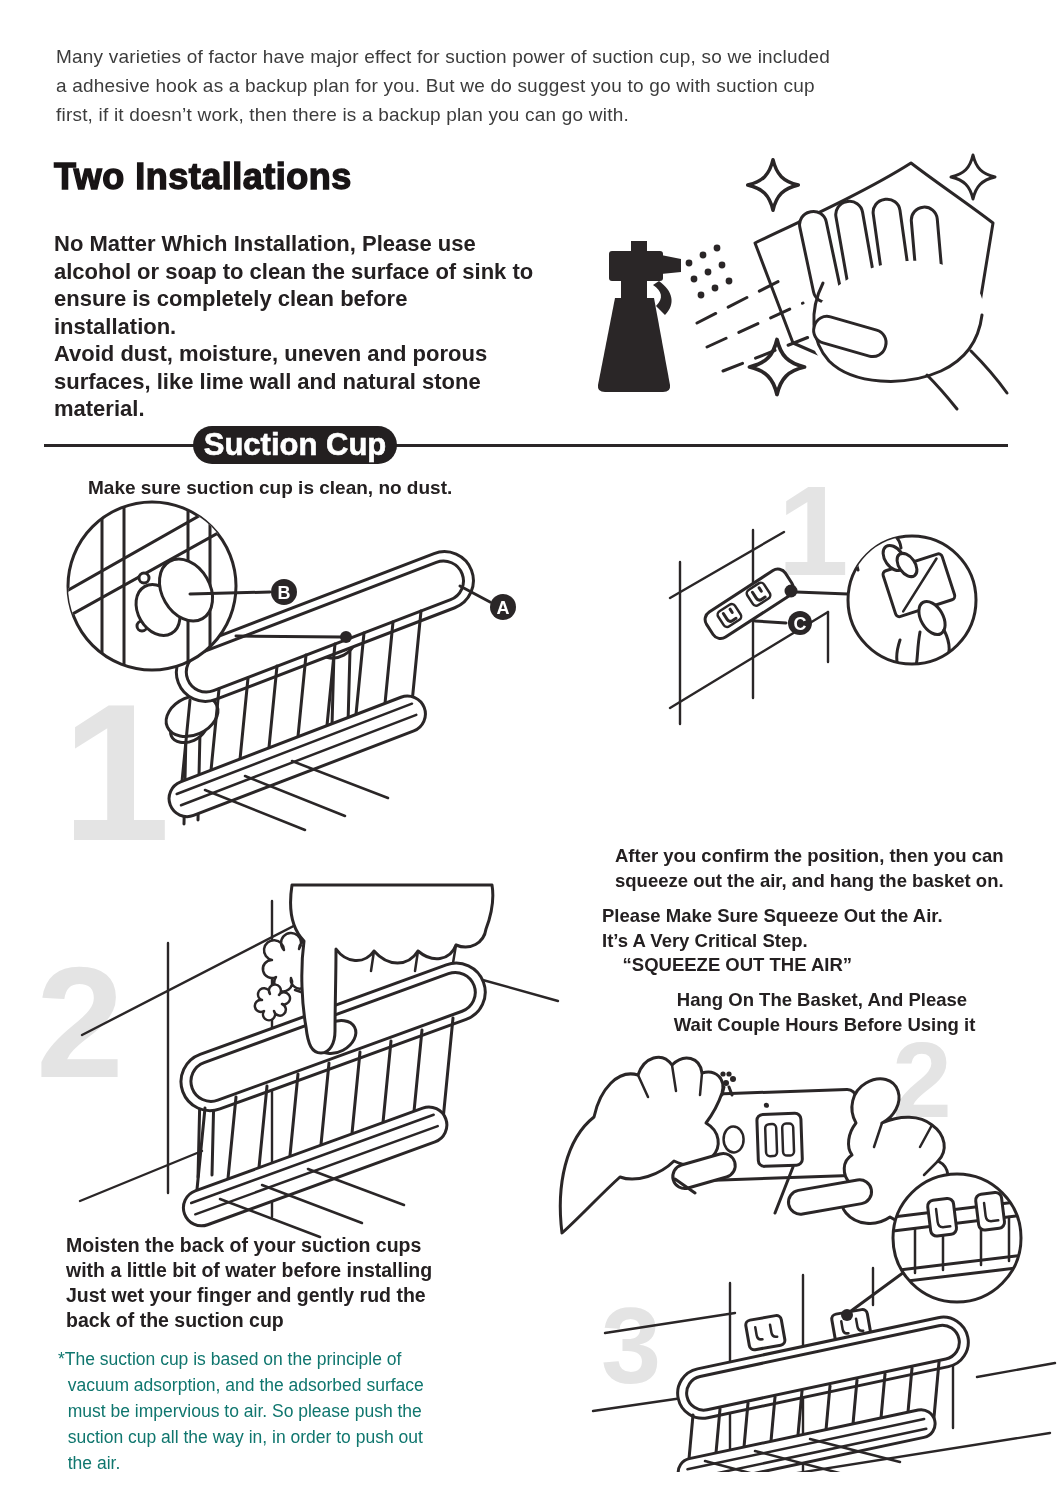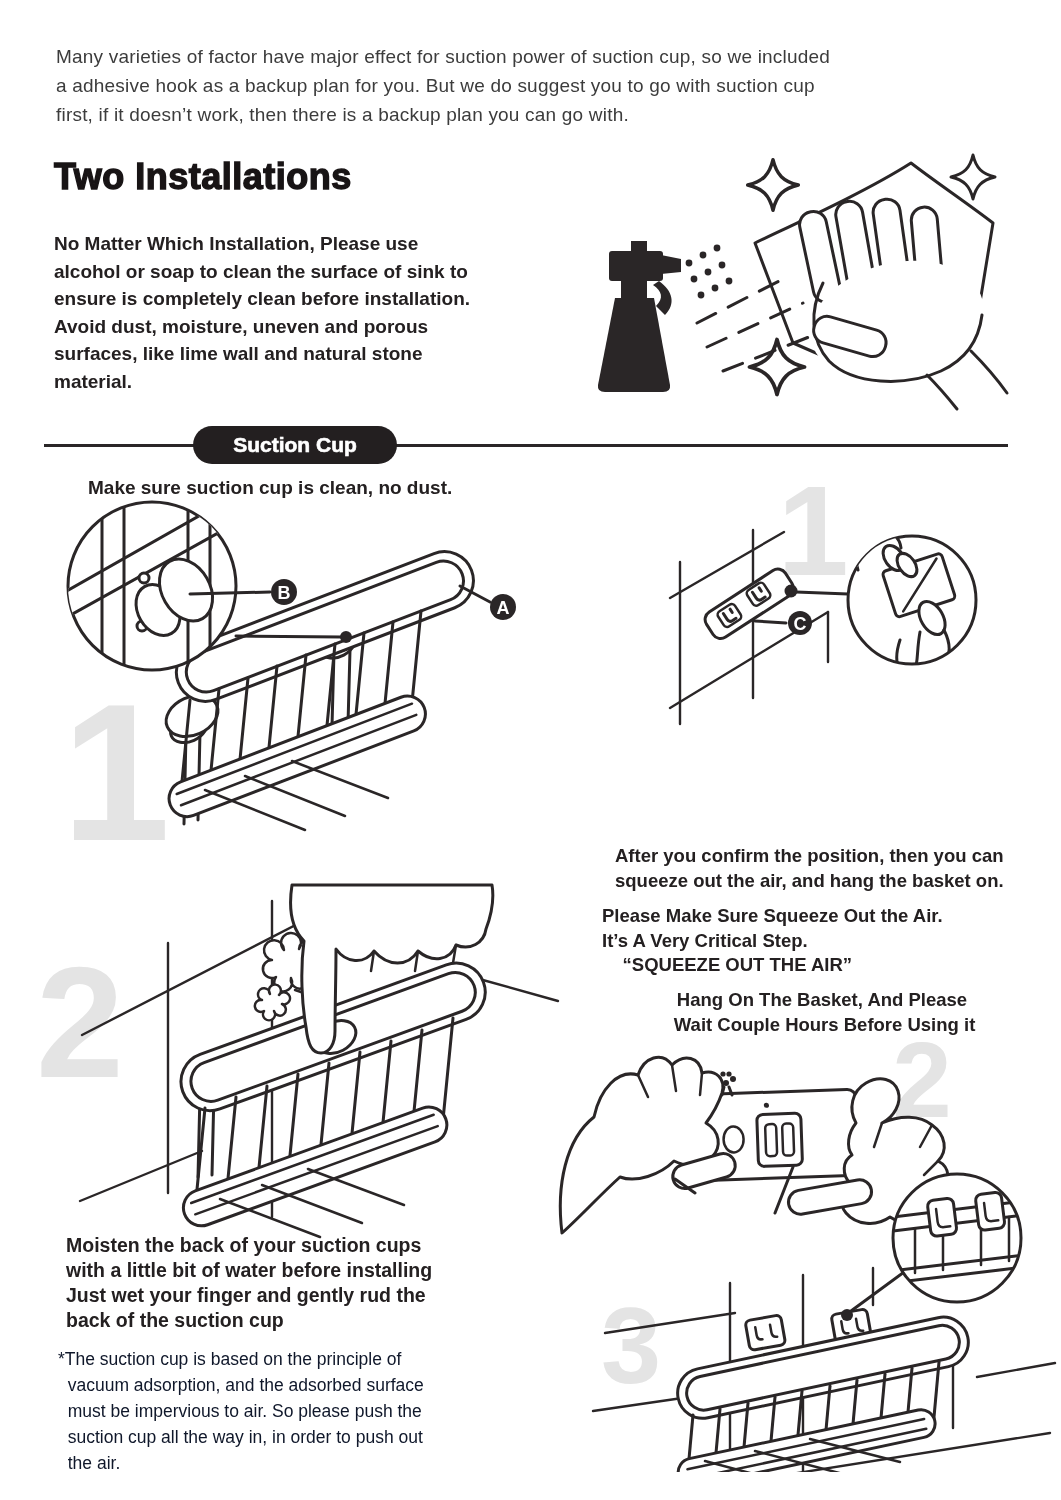--- a/index.html
+++ b/index.html
@@ -10,7 +10,7 @@
   .intro{left:56px;top:42px;width:960px;font-size:19px;line-height:29px;color:#3c3c3c;letter-spacing:.2px;}
   .h1{left:54px;top:156px;font-size:36px;font-weight:bold;color:#181415;letter-spacing:.5px;
       -webkit-text-stroke:1.4px #181415;}
-  .subintro{left:54px;top:230px;width:480px;font-size:19px;line-height:27.5px;font-weight:bold;color:#242021;}
+  .subintro{left:54px;top:230px;width:480px;font-size:22px;line-height:27.5px;font-weight:bold;color:#242021;}
   .divider{left:44px;top:444px;width:964px;height:0;border-top:3px solid #2a2627;}
   .pill{position:absolute;top:426px;height:38px;background:#231f20;border-radius:20px;color:#fff;
         font-weight:bold;font-size:21px;display:flex;align-items:center;justify-content:center;

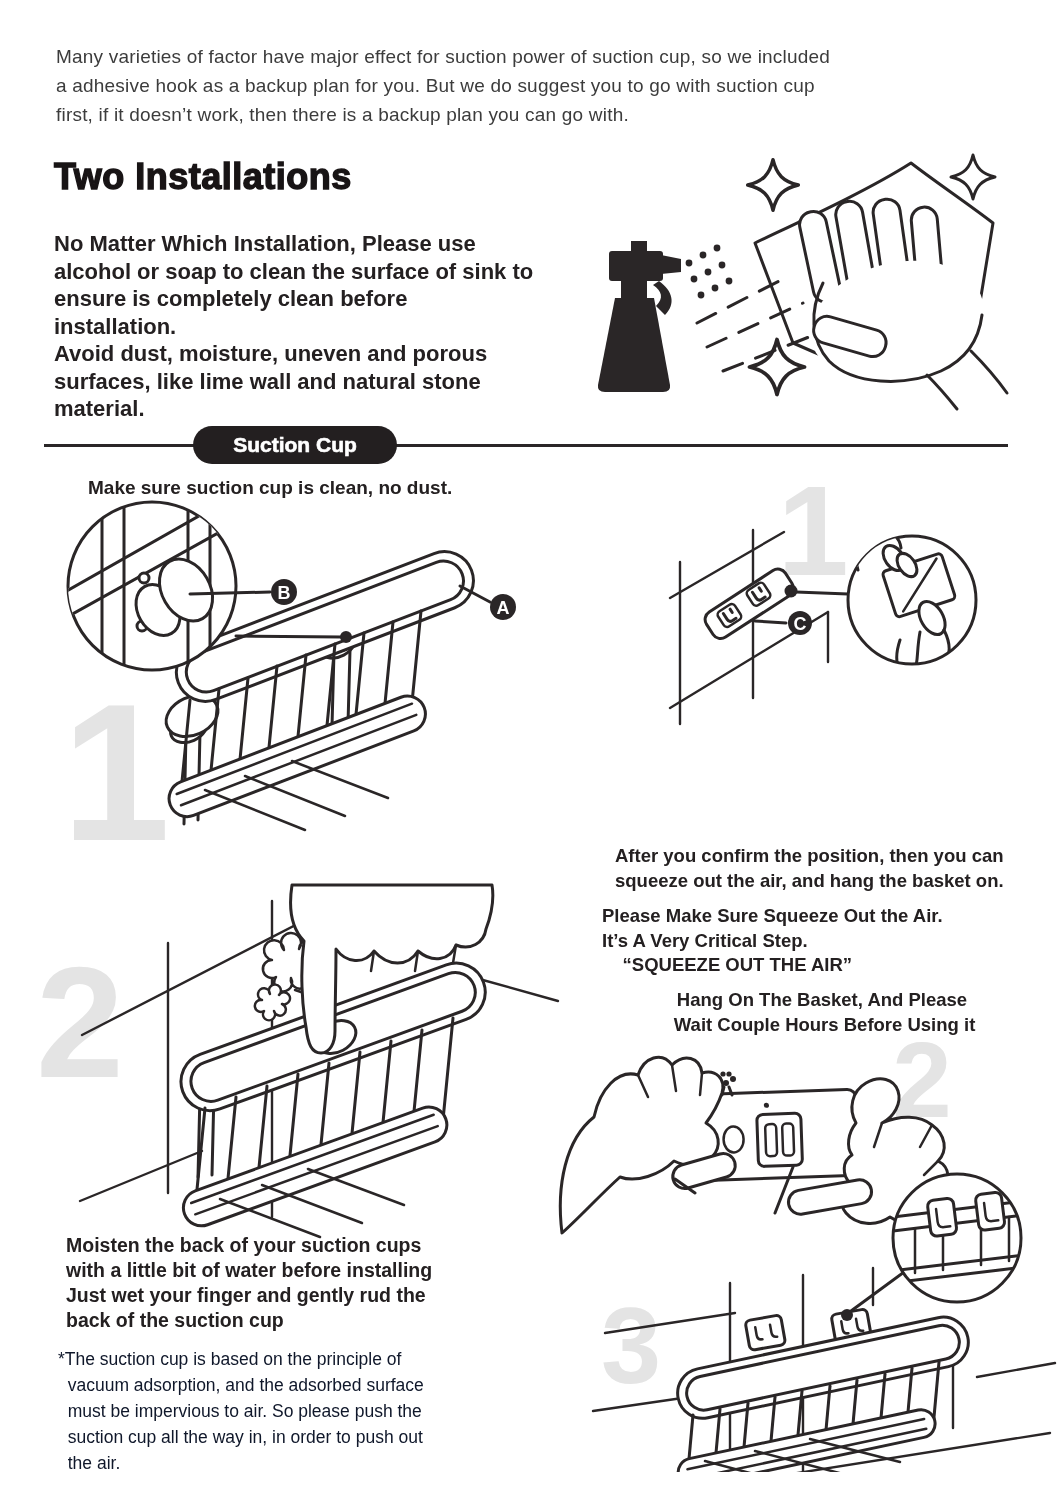--- a/index.html
+++ b/index.html
@@ -13,7 +13,7 @@
   .subintro{left:54px;top:230px;width:480px;font-size:22px;line-height:27.5px;font-weight:bold;color:#242021;}
   .divider{left:44px;top:444px;width:964px;height:0;border-top:3px solid #2a2627;}
   .pill{position:absolute;top:426px;height:38px;background:#231f20;border-radius:20px;color:#fff;
-        font-weight:bold;font-size:21px;display:flex;align-items:center;justify-content:center;
+        font-weight:bold;font-size:31px;display:flex;align-items:center;justify-content:center;
         -webkit-text-stroke:.6px #fff;}
   .pill.suction{left:193px;width:204px;}
   .pill.adhesive{left:655px;width:237px;}

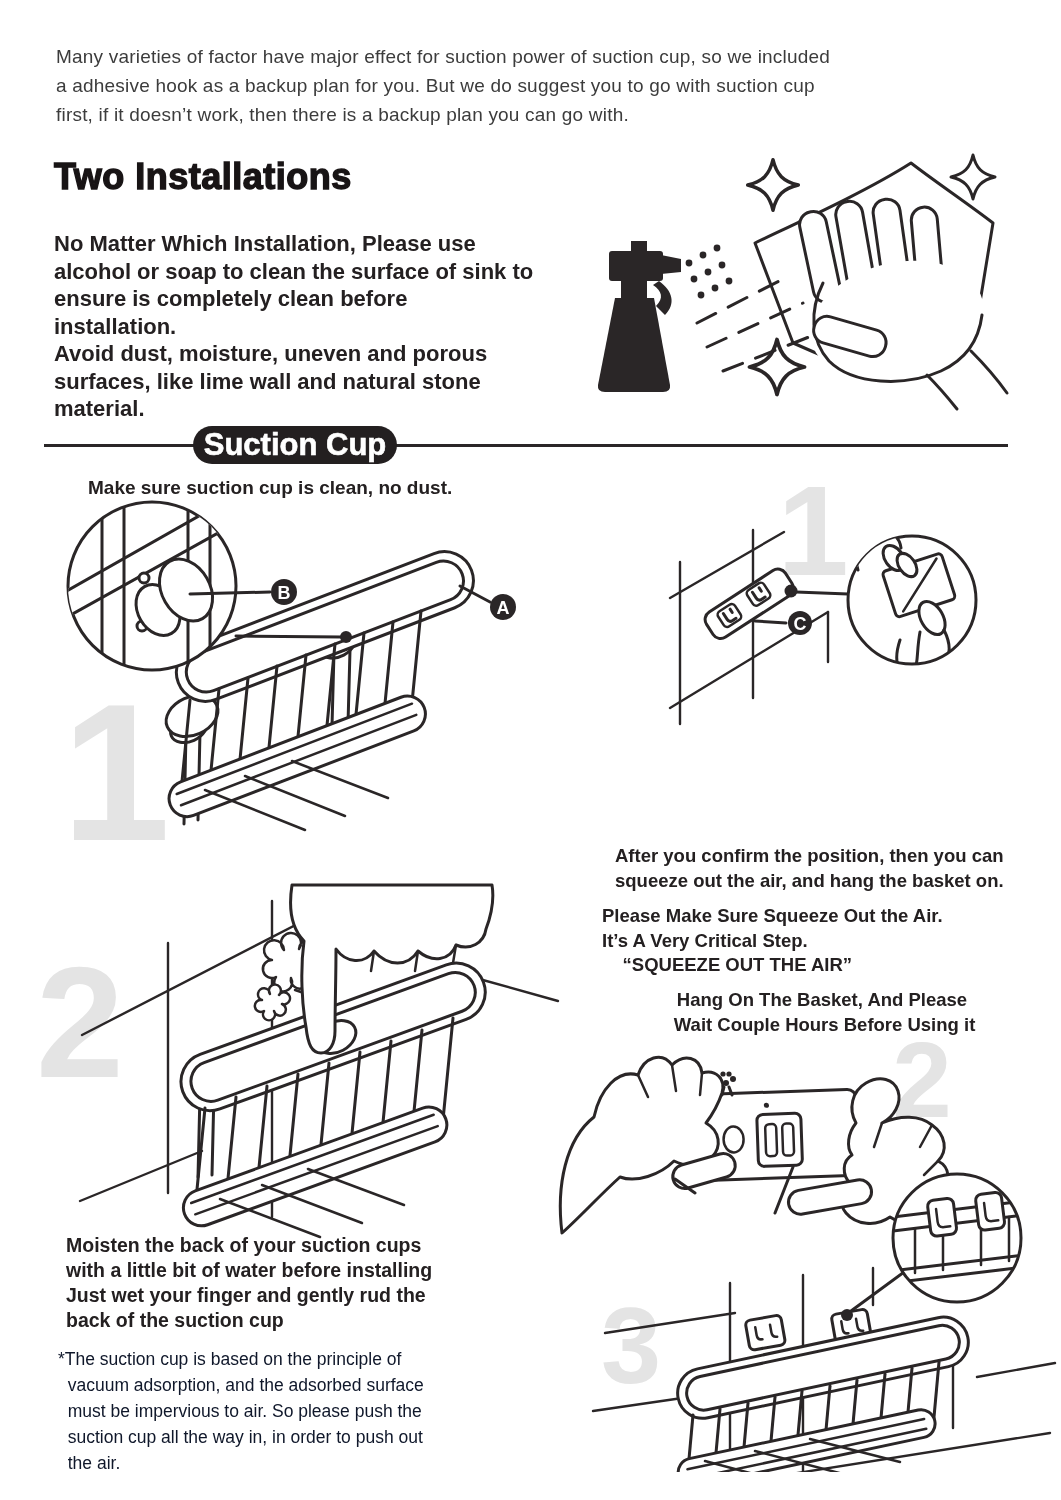--- a/index.html
+++ b/index.html
@@ -21,7 +21,7 @@
   .rtext{left:602px;width:440px;font-size:18.5px;line-height:24.5px;font-weight:bold;color:#242021;}
   .attach{top:746px;} .after{top:844px;margin-left:13px;} .squeeze{top:904px;} .hang{top:988px;text-align:center;}
   .moisten{left:66px;top:1233px;width:460px;font-size:19.5px;line-height:25px;font-weight:bold;color:#242021;}
-  .footnote{left:58px;top:1346px;width:430px;font-size:17.5px;line-height:26px;color:#0f172a;}
+  .footnote{left:58px;top:1346px;width:430px;font-size:17.5px;line-height:26px;color:#0f766e;}
   svg{position:absolute;overflow:visible;}
   .ln{fill:none;stroke:#2a2627;stroke-width:3;stroke-linecap:round;stroke-linejoin:round;}
   .fw{fill:#ffffff;}

